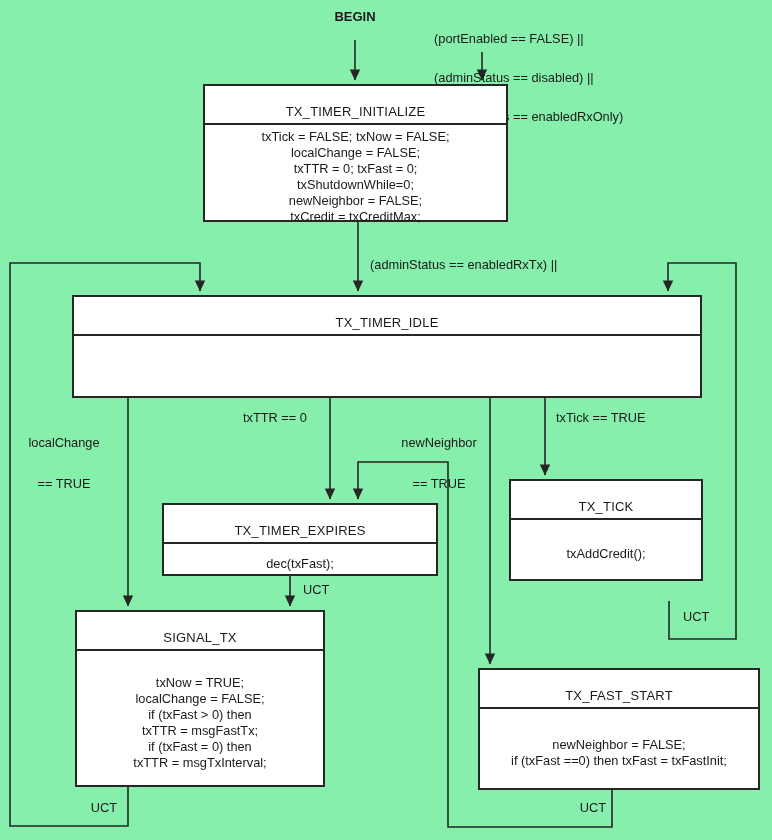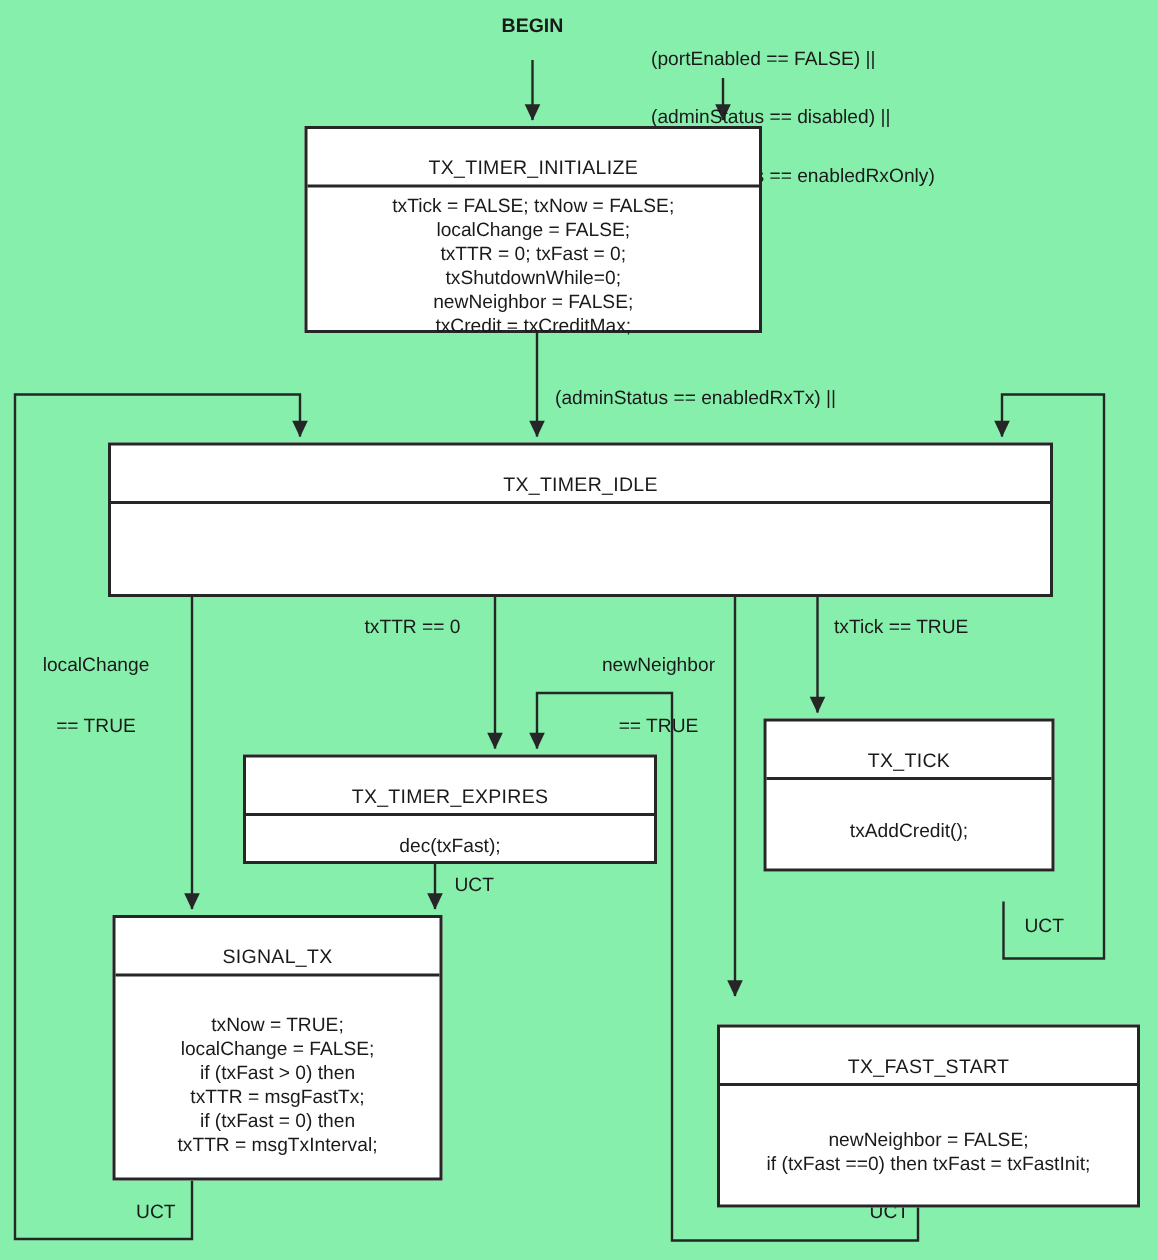--- a/index.html
+++ b/index.html
@@ -105,7 +105,7 @@
     </div>
   </div>
 
-  <div class="state" style="left:75px;top:610px;width:220px;height:177px;">
+  <div class="state" style="left:75px;top:610px;width:250px;height:177px;">
     <div class="state-title">SIGNAL_TX</div>
     <div class="state-body" style="padding-top:24px;">
       <div>txNow = TRUE;</div>

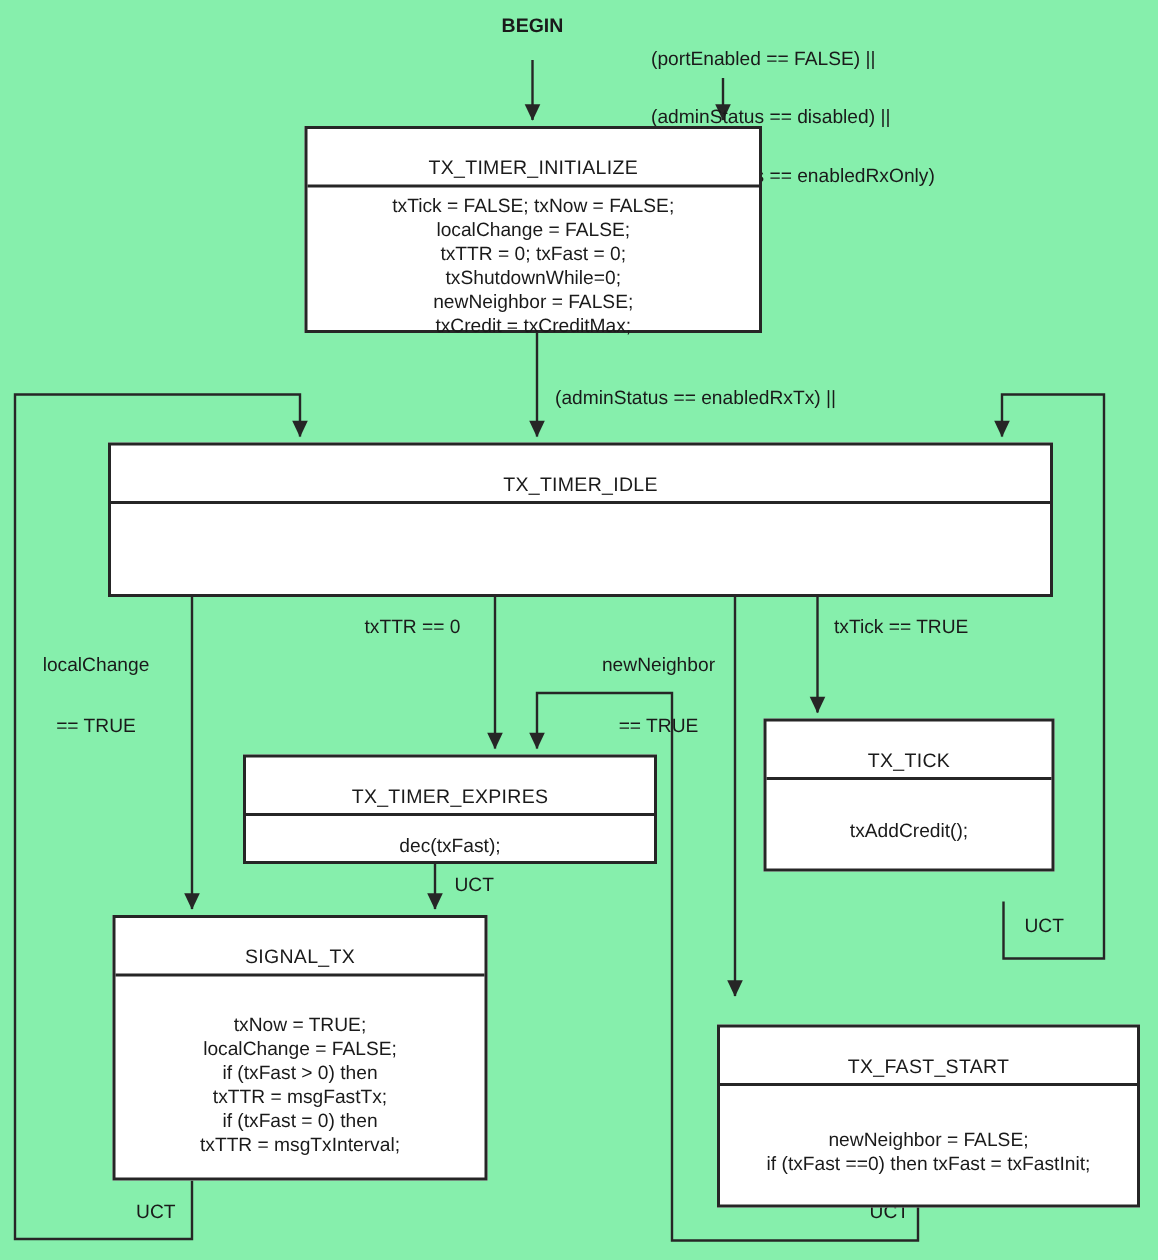--- a/index.html
+++ b/index.html
@@ -117,7 +117,7 @@
     </div>
   </div>
 
-  <div class="state" style="left:478px;top:668px;width:282px;height:122px;margin-top:15px;">
+  <div class="state" style="left:478px;top:668px;width:282px;height:122px;">
     <div class="state-title">TX_FAST_START</div>
     <div class="state-body" style="padding-top:28px;">
       <div>newNeighbor = FALSE;</div>

